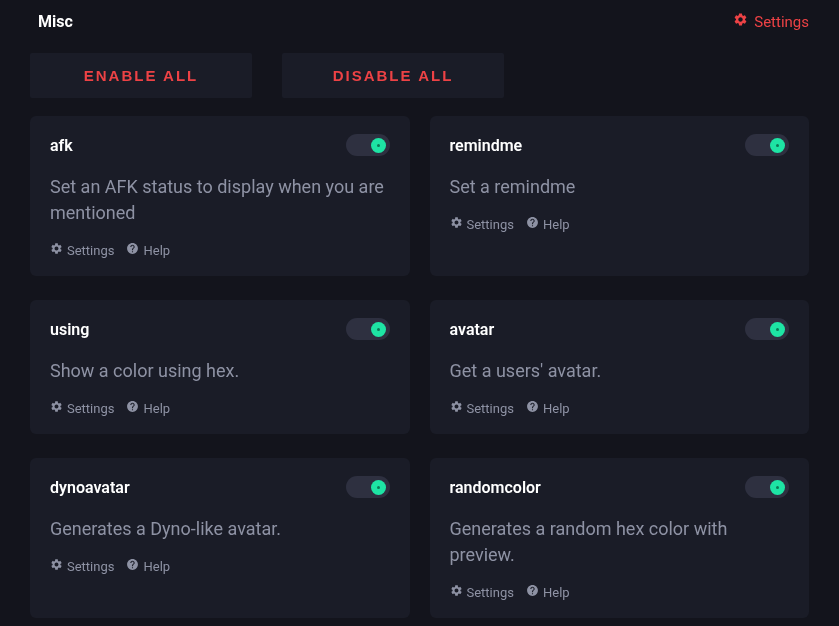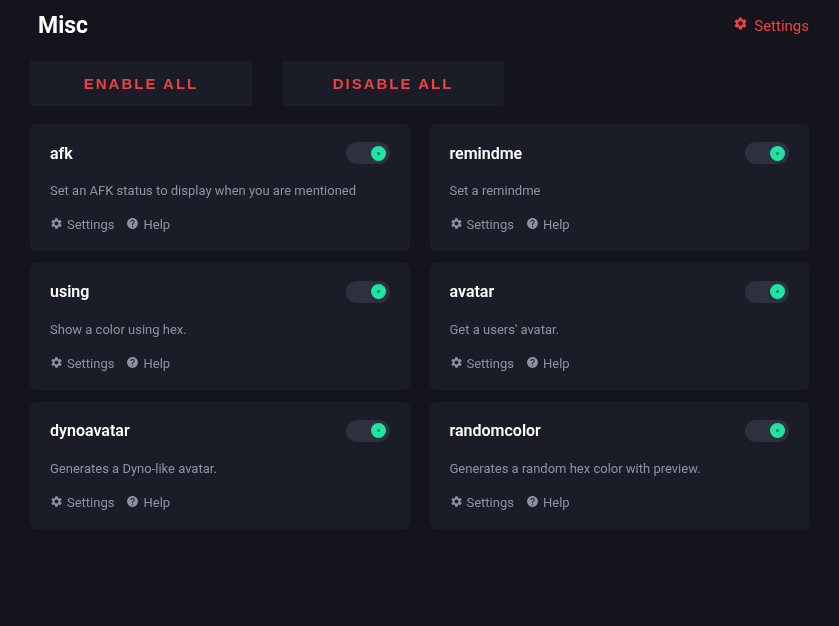--- a/index.html
+++ b/index.html
@@ -19,7 +19,7 @@
     margin-bottom: 22px;
   }
   .title {
-    font-size: 23px;
+    font-size: 16px;
     font-weight: 700;
     color: #fff;
     margin-left: 8px;

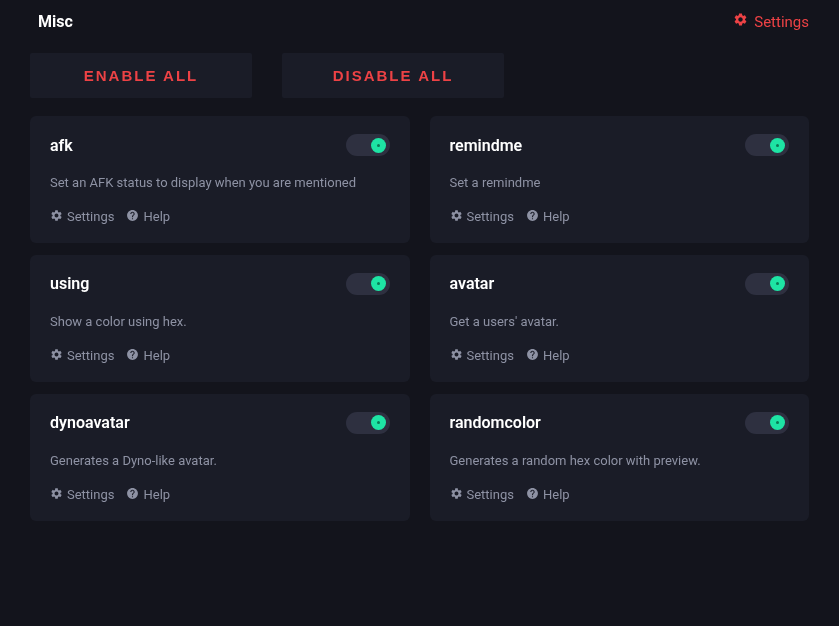--- a/index.html
+++ b/index.html
@@ -54,7 +54,7 @@
   .grid {
     display: grid;
     grid-template-columns: 1fr 1fr;
-    gap: 12px 20px;
+    gap: 24px 20px;
   }
   .card {
     background: #1a1c27;

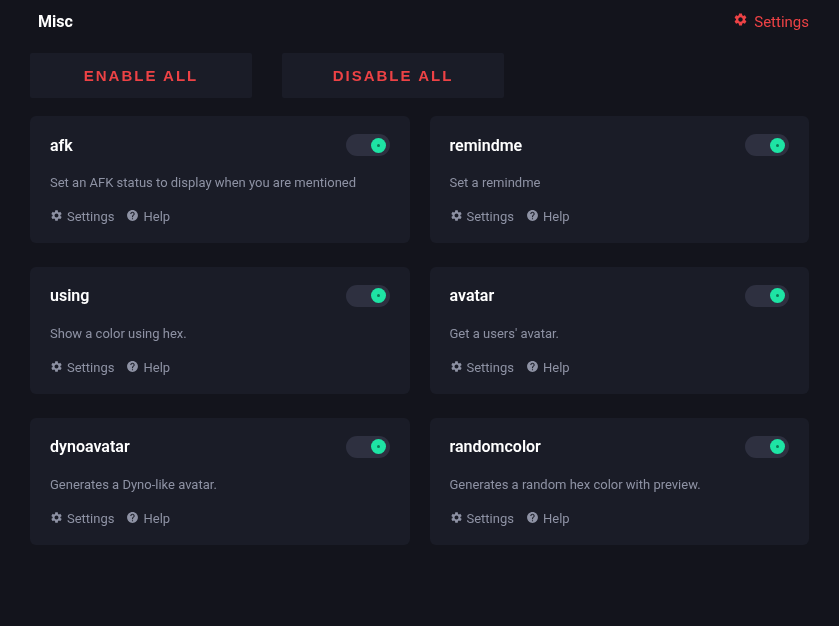--- a/index.html
+++ b/index.html
@@ -103,7 +103,7 @@
   }
   .card-desc {
     color: #8e92a4;
-    font-size: 13px;
+    font-size: 18px;
     line-height: 1.45;
     margin-bottom: 16px;
   }

